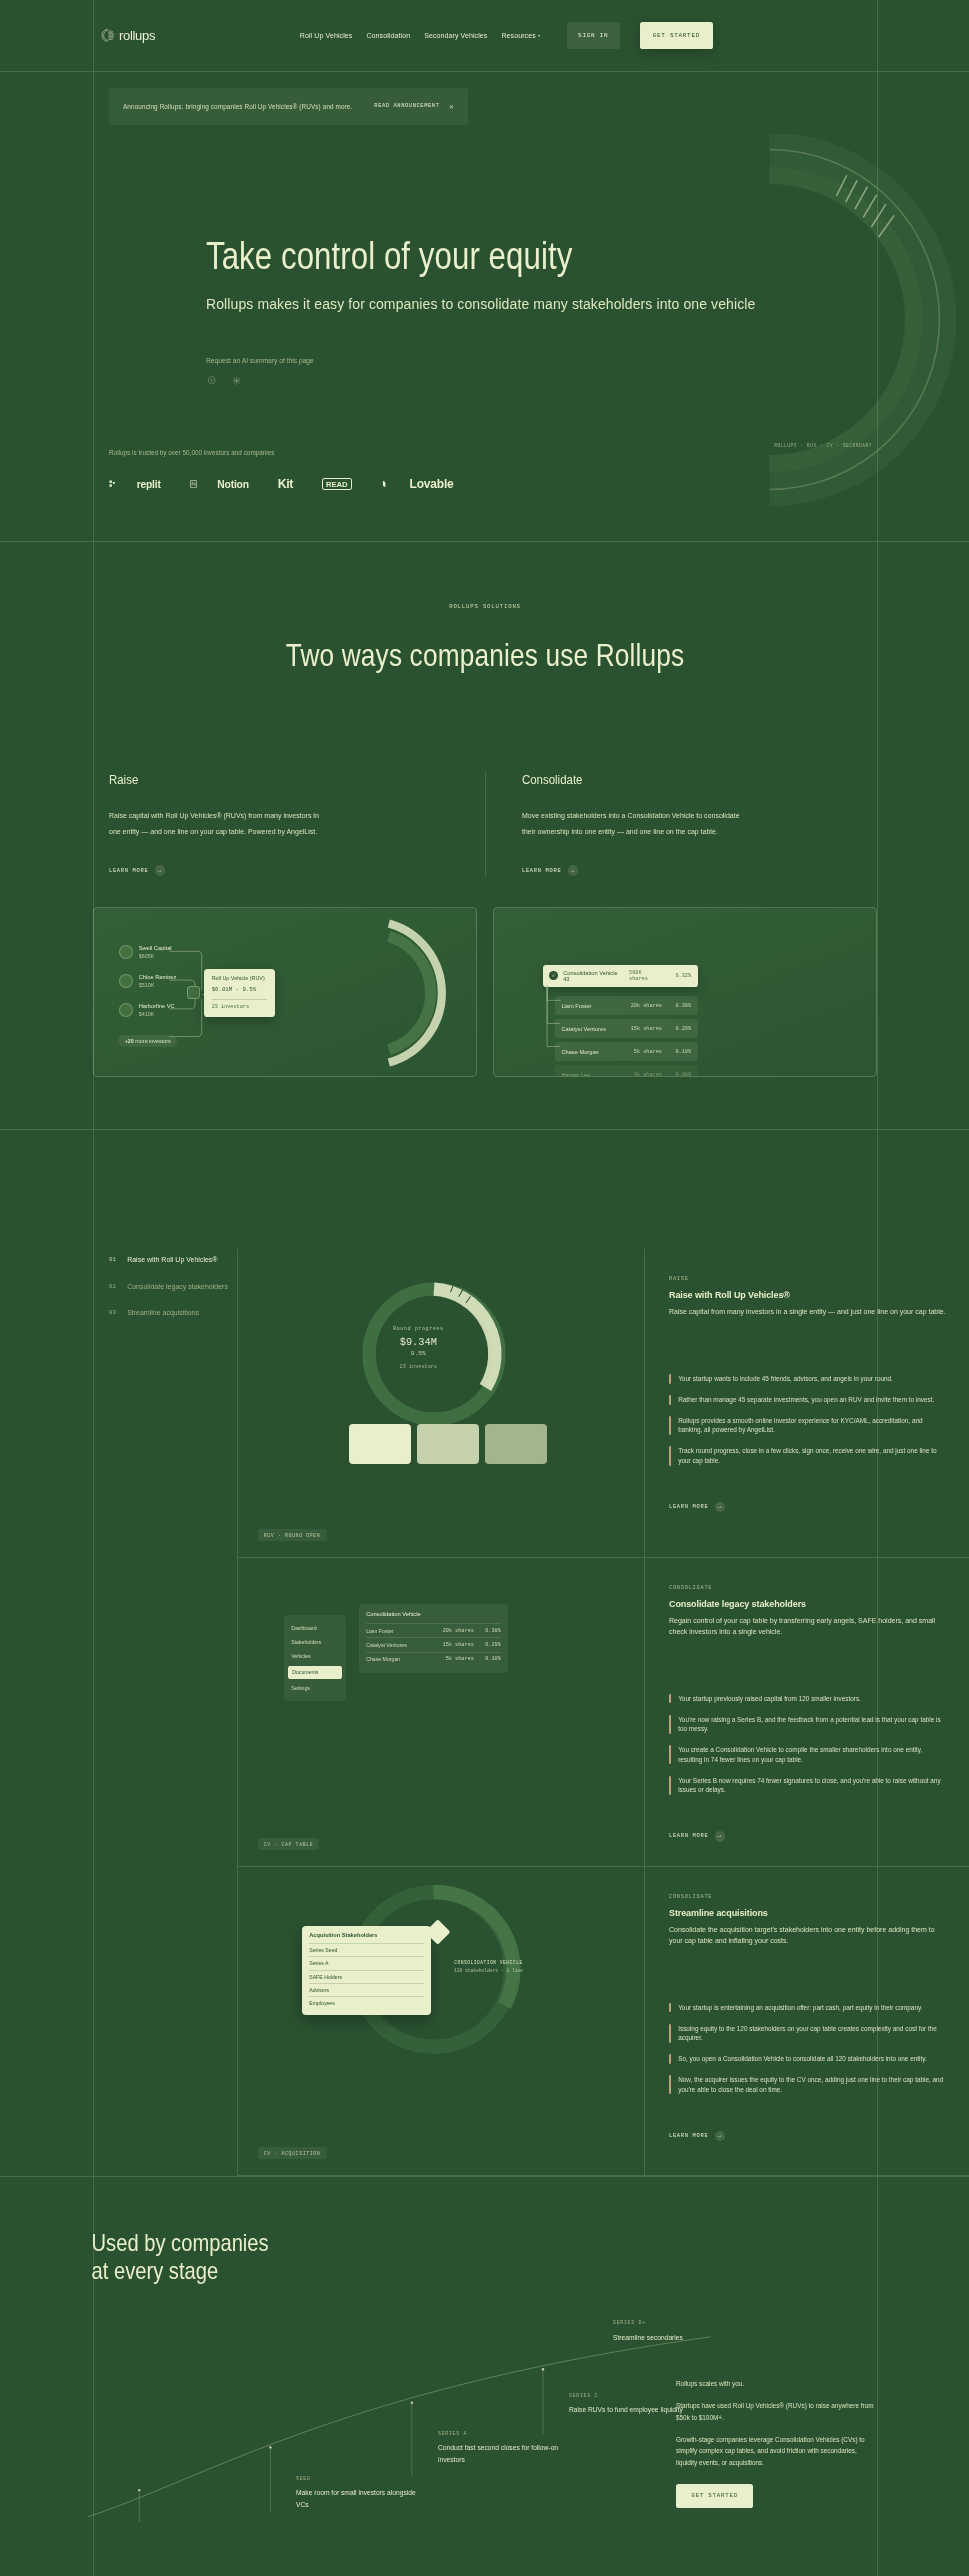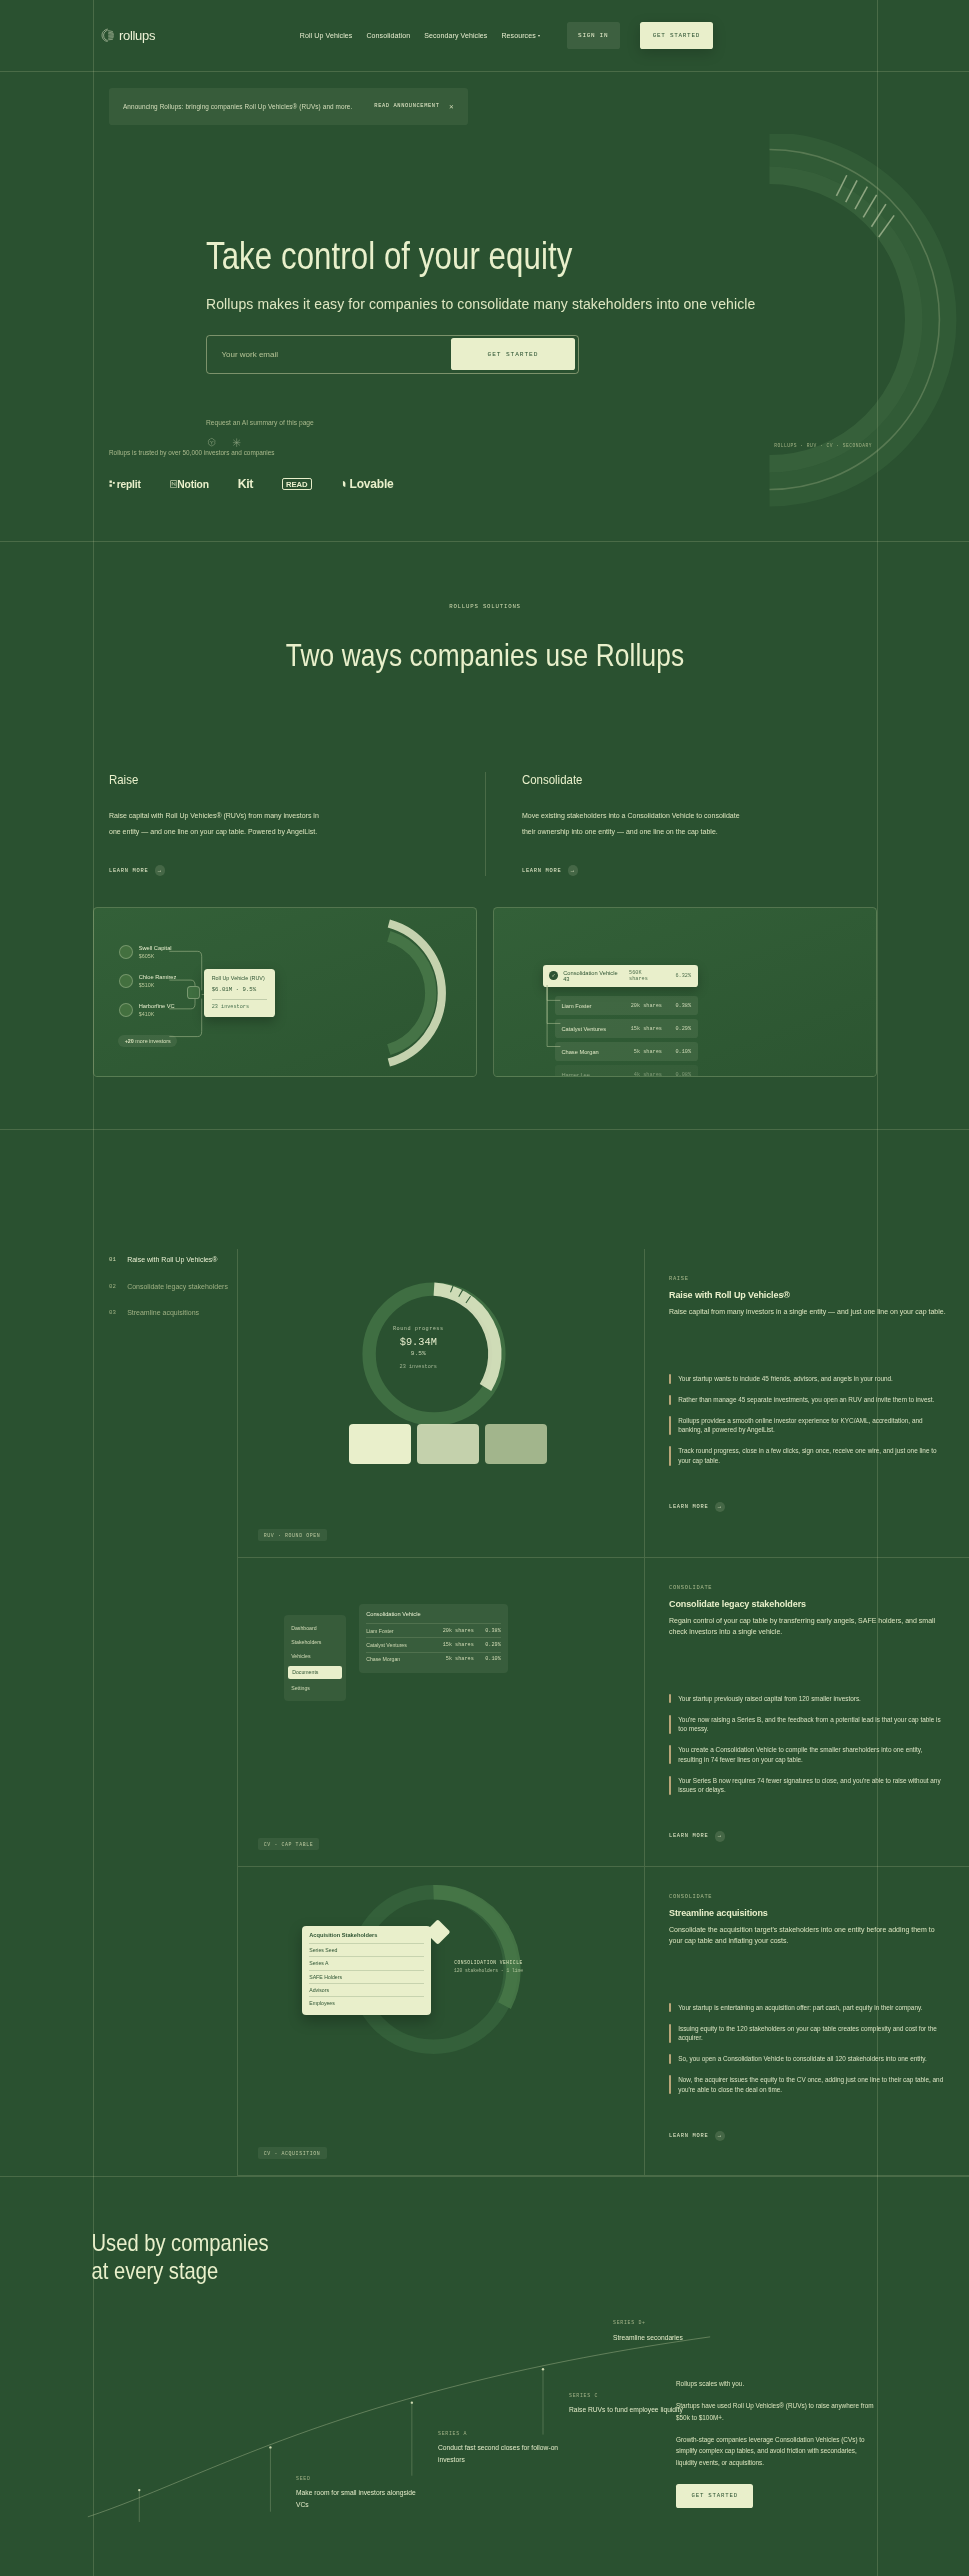--- a/index.html
+++ b/index.html
@@ -258,10 +258,6 @@
     <div class="hero-copy">
       <h1 class="hero-h1">Take control of your equity</h1>
       <p class="hero-sub">Rollups makes it easy for companies to consolidate many stakeholders into one vehicle</p>
-      <form class="hero-form">
-        <input class="hero-input" type="text" placeholder="Your work email" style="">
-        <button class="hero-btn">GET STARTED</button>
-      </form>
       <div class="ai-row">
         <div class="ai-label">Request an AI summary of this page</div>
         <div class="ai-icons">

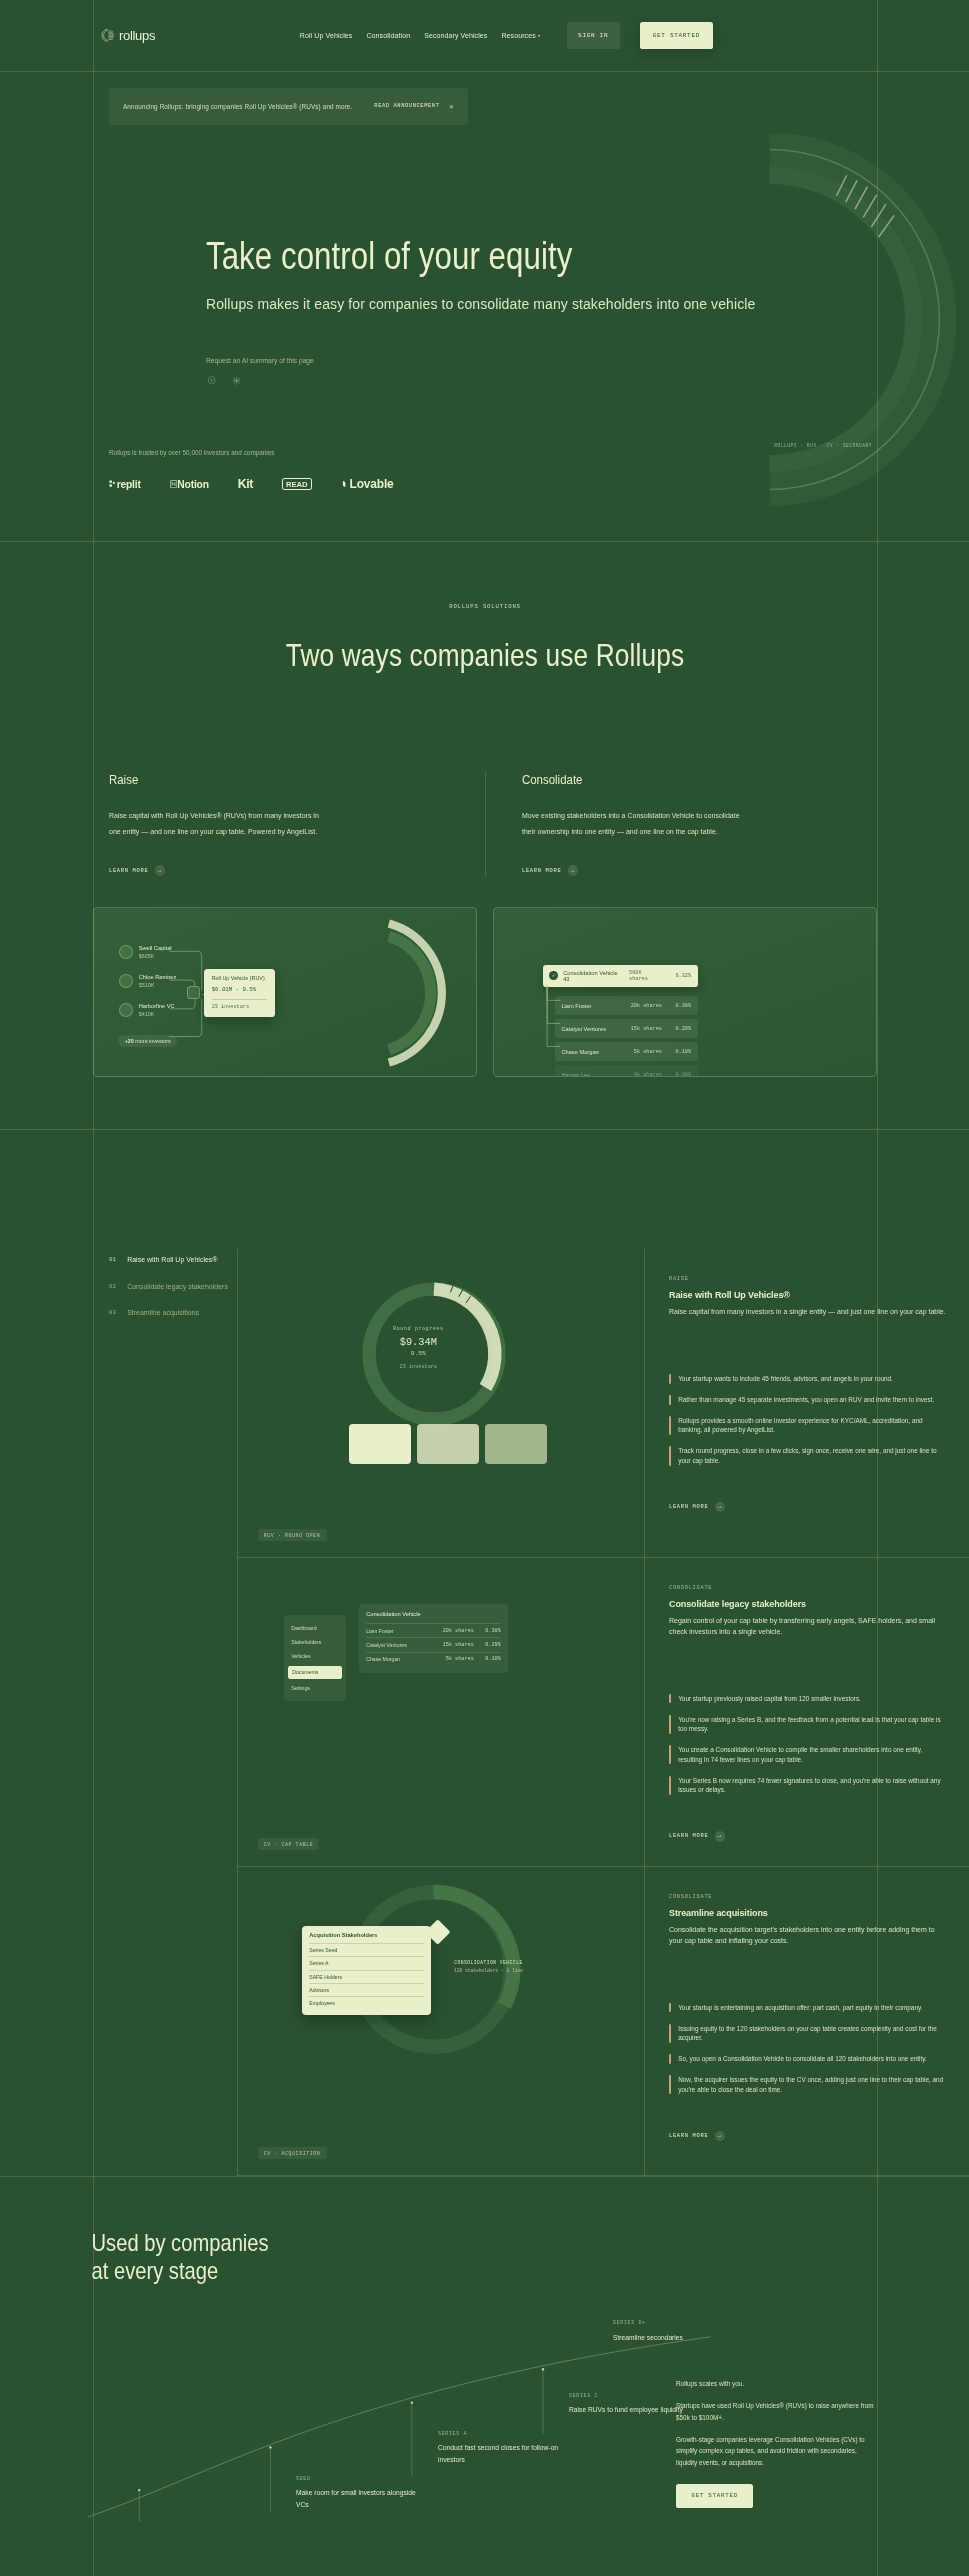--- a/index.html
+++ b/index.html
@@ -83,7 +83,7 @@
   .trusted { position:absolute; left:109px; bottom:50px; }
   .trusted-label { font-size:6.4px; color:#a9b98c; }
   .logos { margin-top:20.6px; display:flex; align-items:center; gap:29px; color:#e9efcb; }
-  .logo-txt { font-size:10.3px; font-weight:700; letter-spacing:-0.2px; display:flex; align-items:center; gap:0;}
+  .logo-txt { font-size:10.3px; font-weight:700; letter-spacing:-0.2px; display:flex; align-items:center; gap:20px;}
   .logo-base { border:1px solid #e9efcb; border-radius:2.1px; padding:0.5px 3.1px; font-size:7.7px; font-weight:700;}
 
   

